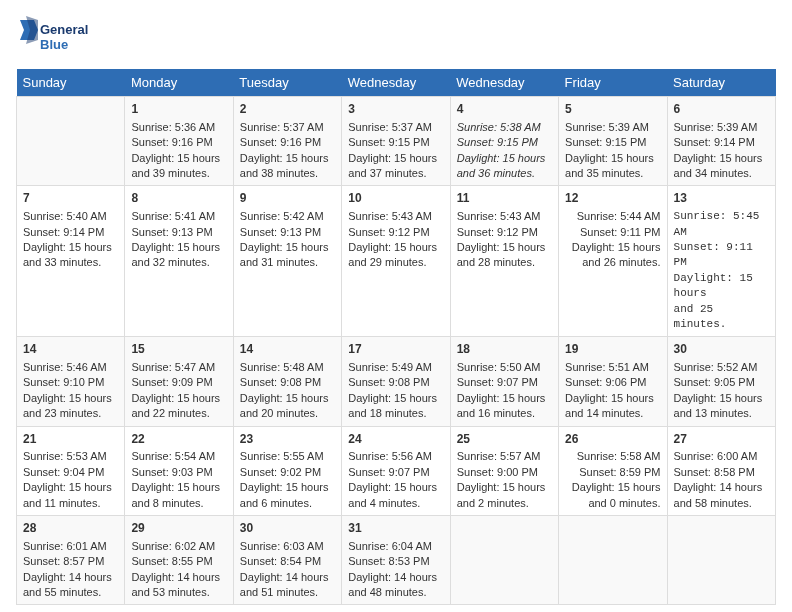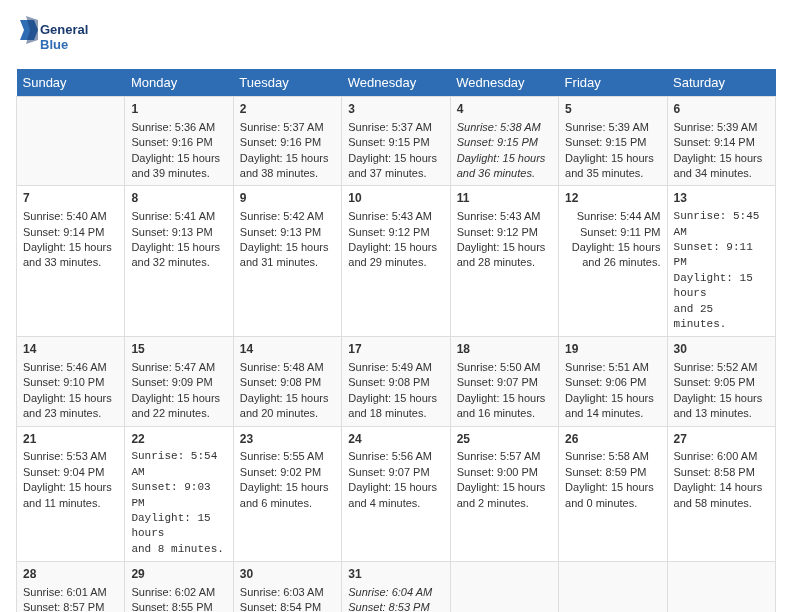--- a/index.html
+++ b/index.html
@@ -255,7 +255,7 @@
         </td>
         <td>
           <span class="day-number">22</span>
-          <div class="day-info" style="white-space: pre-line; font-family: Liberation Mono, monospace;">Sunrise: 5:54 AM
+          <div class="day-info" style="white-space: pre-line;">Sunrise: 5:54 AM
 Sunset: 9:03 PM
 Daylight: 15 hours
 and 8 minutes.</div>

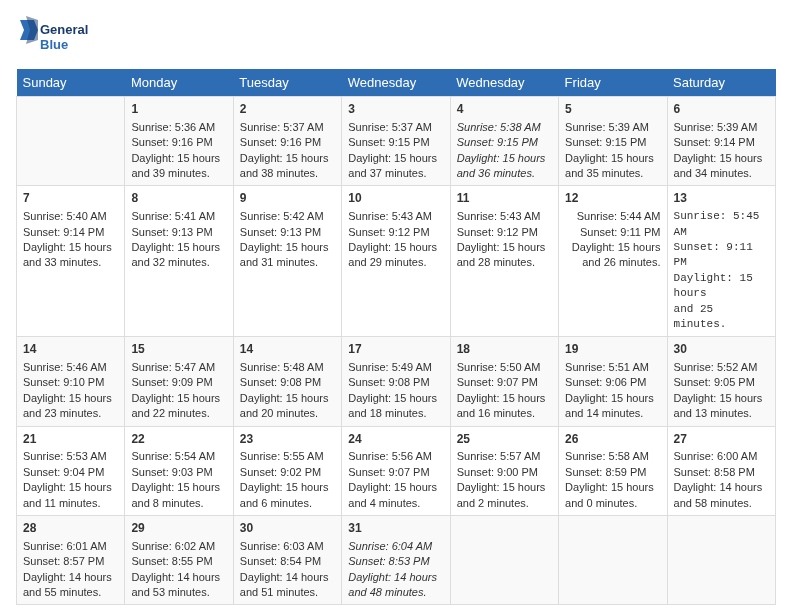--- a/index.html
+++ b/index.html
@@ -283,7 +283,7 @@
         </td>
         <td>
           <span class="day-number">26</span>
-          <div class="day-info" style="white-space: pre-line;">Sunrise: 5:58 AM
+          <div class="day-info" style="white-space: pre-line; text-align: right;">Sunrise: 5:58 AM
 Sunset: 8:59 PM
 Daylight: 15 hours
 and 0 minutes.</div>

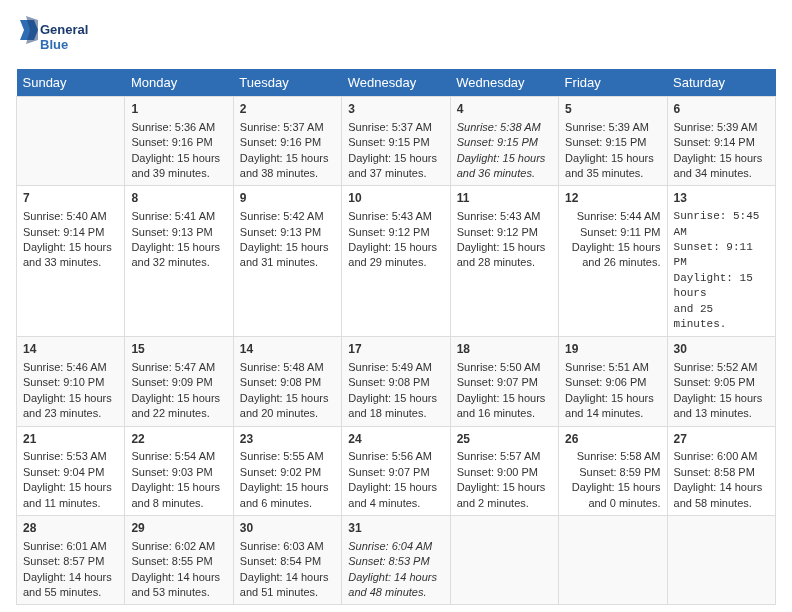--- a/index.html
+++ b/index.html
@@ -320,7 +320,7 @@
         </td>
         <td>
           <span class="day-number">31</span>
-          <div class="day-info" style="white-space: pre-line; font-style: italic;">Sunrise: 6:04 AM
+          <div class="day-info" style="white-space: pre-line;">Sunrise: 6:04 AM
 Sunset: 8:53 PM
 Daylight: 14 hours
 and 48 minutes.</div>

